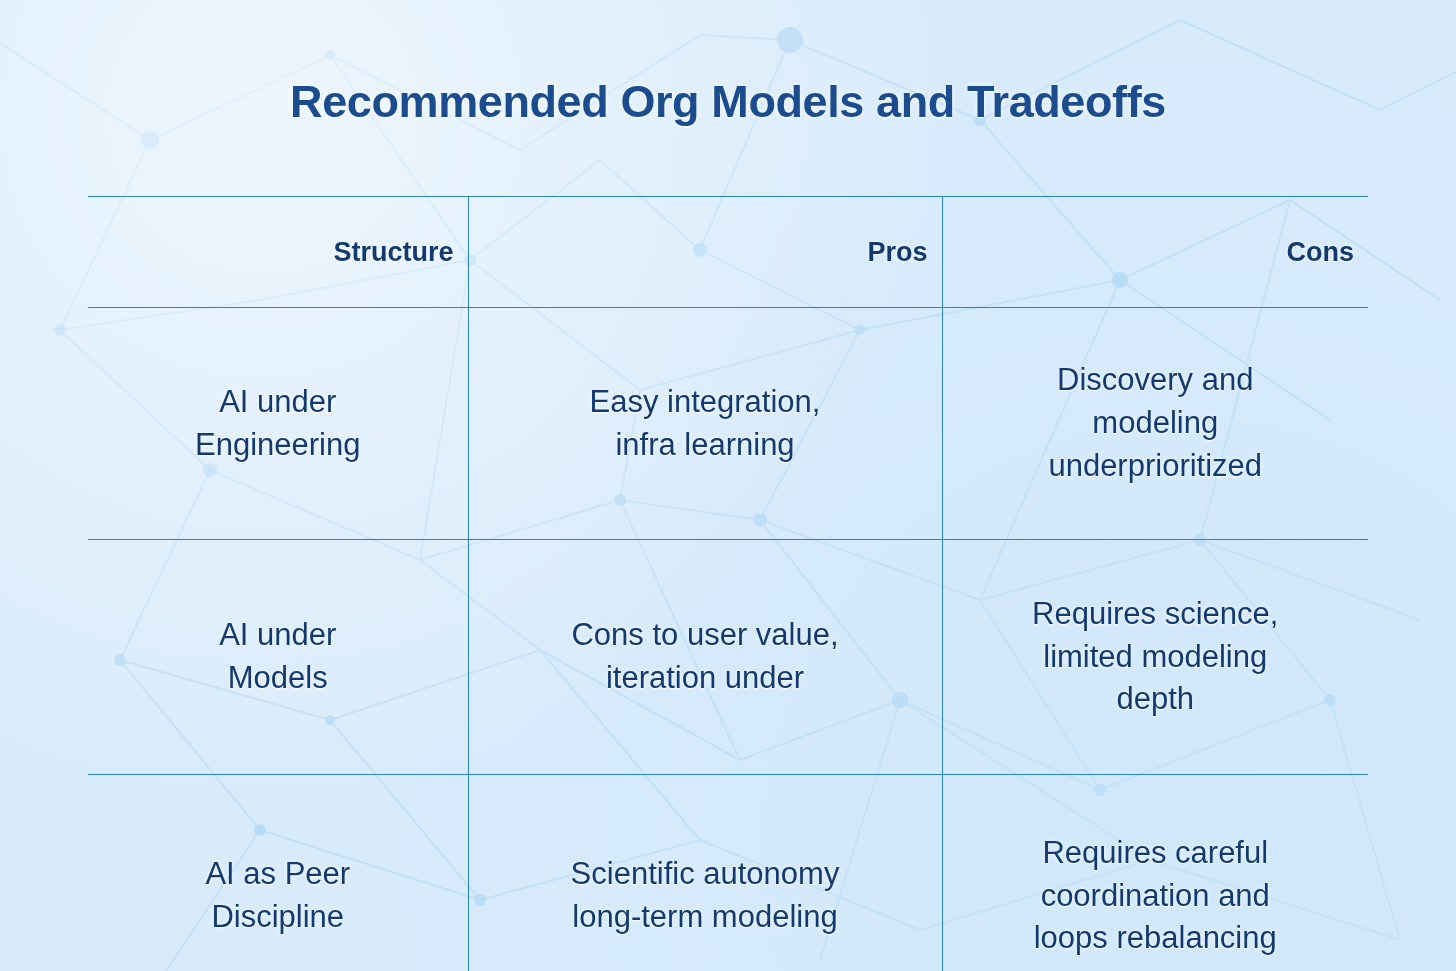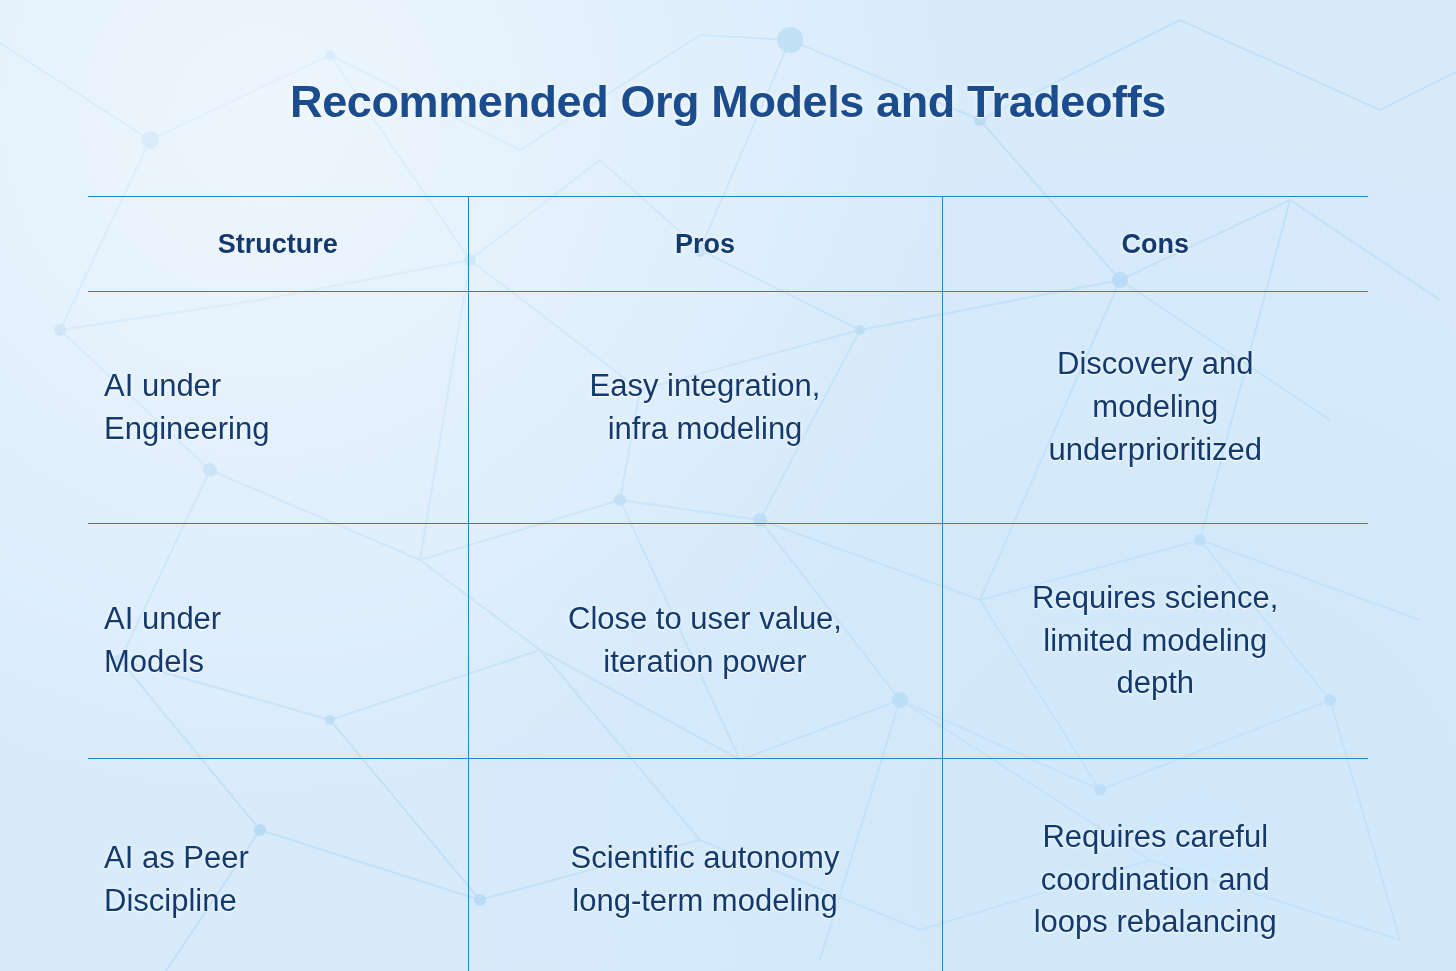--- a/index.html
+++ b/index.html
@@ -82,9 +82,9 @@
     height: 94px;
     font-size: 27px;
     font-weight: bold;
-    text-align: center;
+    text-align: right;
     color: #123a6e;
-    padding: 0 14px;
+    padding: 8px 14px;
   }
 
   .org-table td {

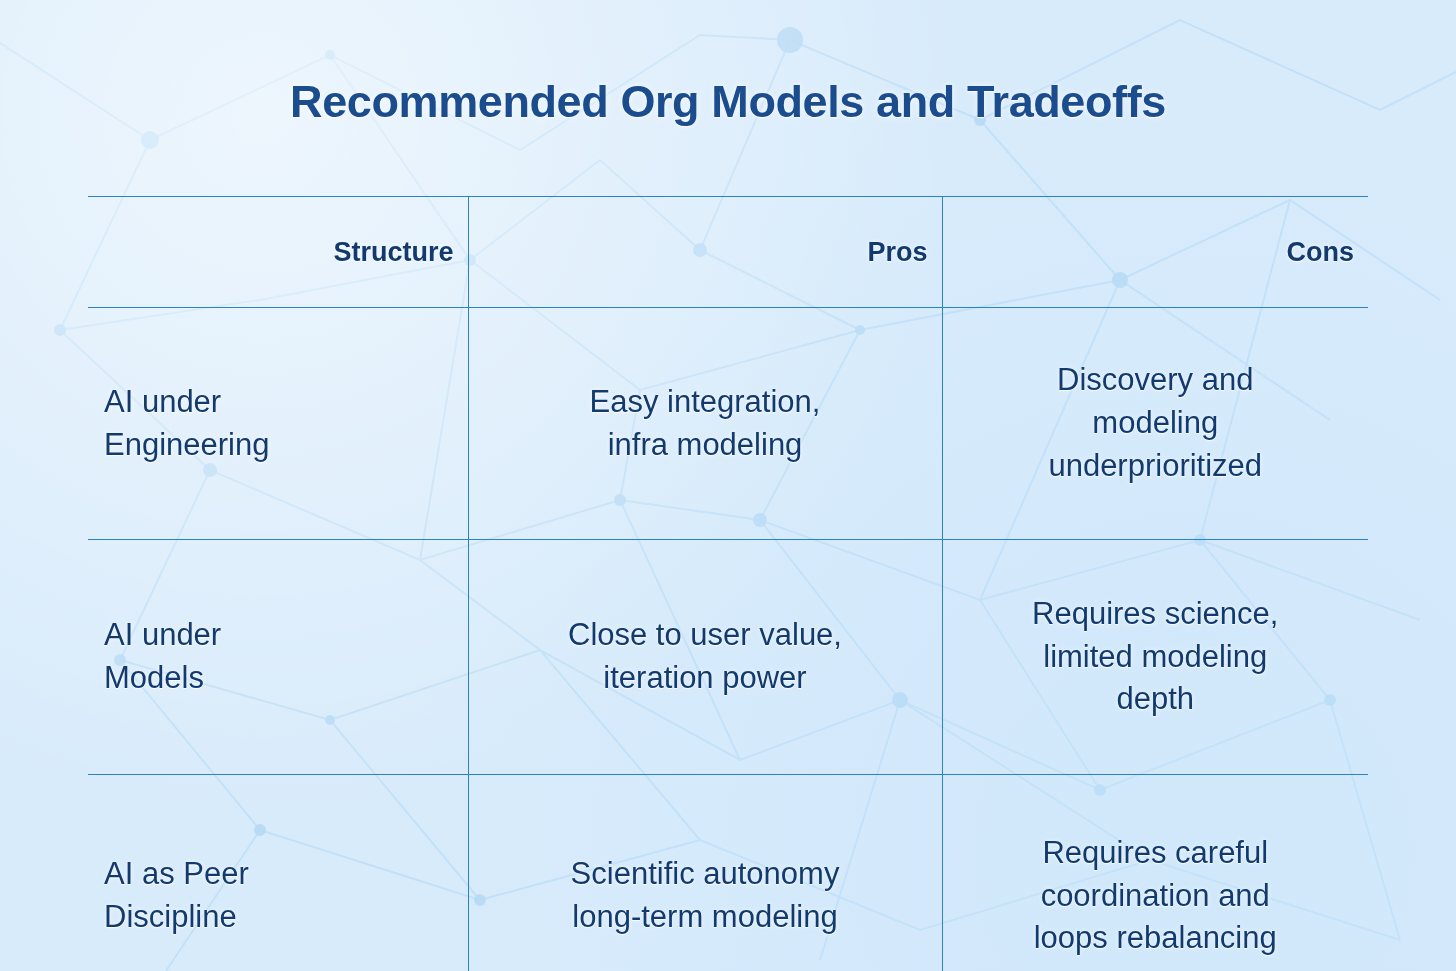--- a/index.html
+++ b/index.html
@@ -98,7 +98,7 @@
   .org-table .col-sep-r { border-right: 1.6px solid #2a84c4; }
 
   .cell-structure {
-    text-align: left;
+    text-align: center;
     padding-left: 36px;
   }
   .cell-pros, .cell-cons { text-align: center; }

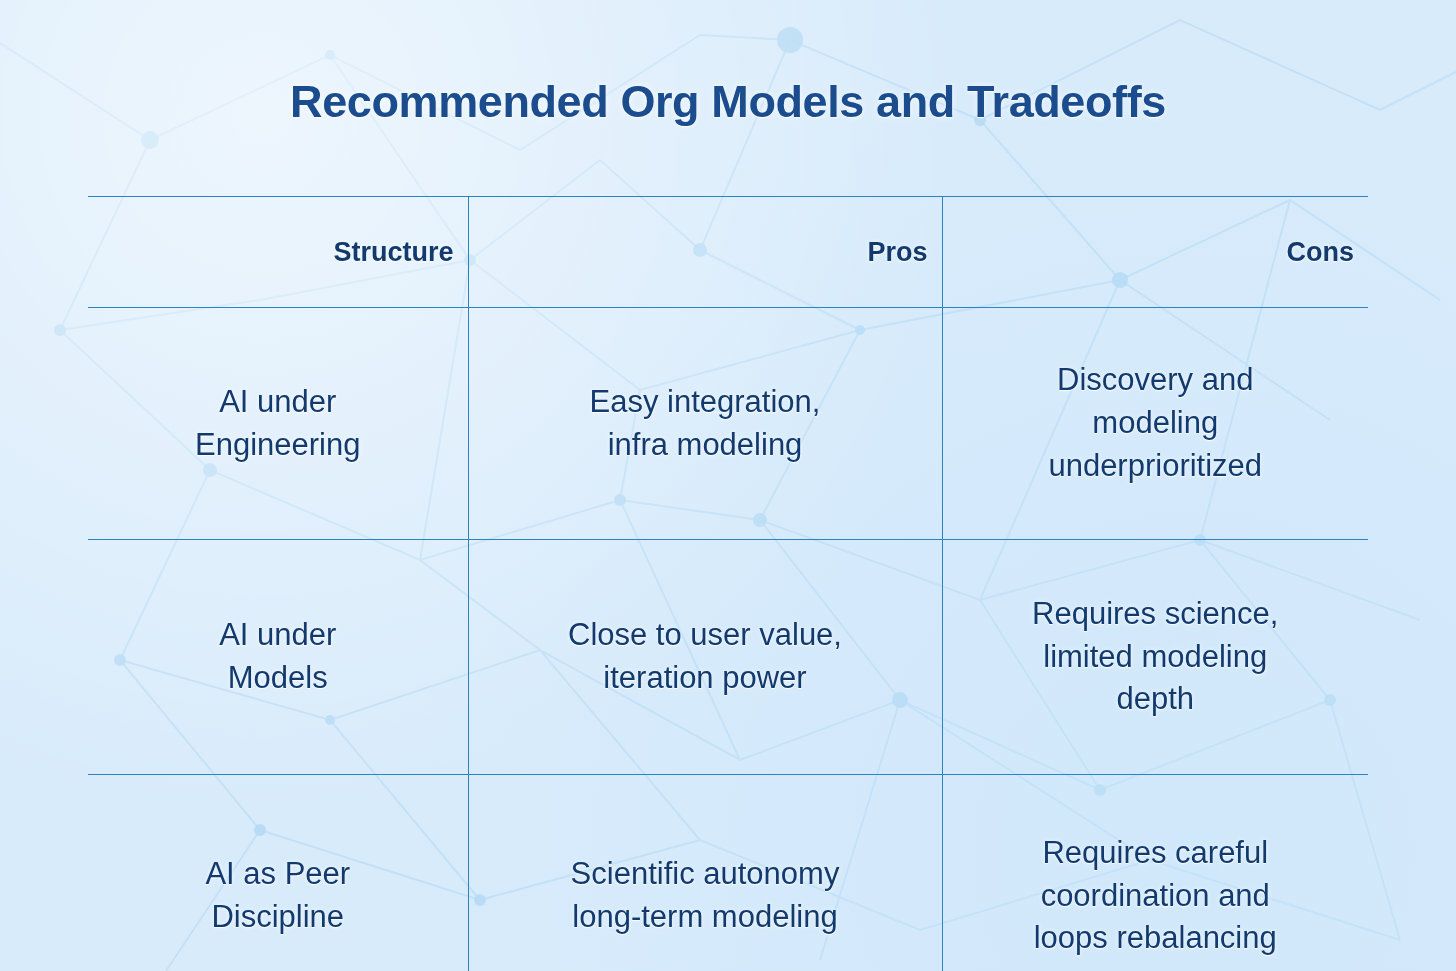--- a/index.html
+++ b/index.html
@@ -184,7 +184,7 @@
           </td>
           <td class="cell-pros col-sep-l col-sep-r">
             <span class="linebreak">Easy integration,</span>
-            <span class="linebreak">infra modeling</span>
+            <span class="linebreak">infra learning</span>
           </td>
           <td class="cell-cons">
             <span class="linebreak">Discovery and</span>

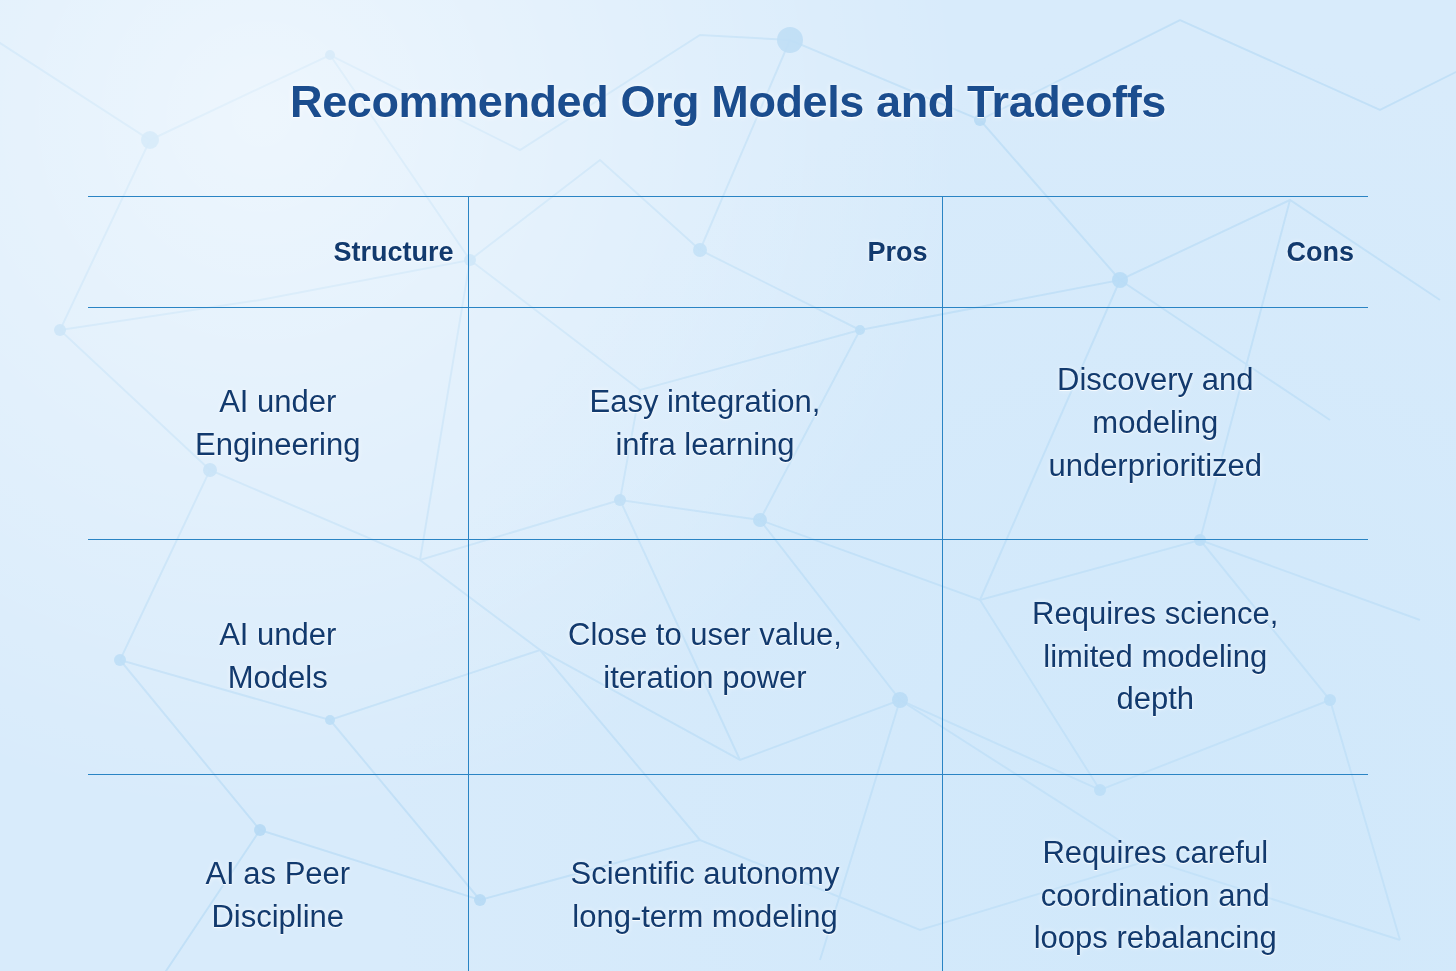--- a/index.html
+++ b/index.html
@@ -199,7 +199,7 @@
             <span class="linebreak">Models</span>
           </td>
           <td class="cell-pros col-sep-l col-sep-r">
-            <span class="linebreak">Close to user value,</span>
+            <span class="linebreak">Cons to user value,</span>
             <span class="linebreak">iteration power</span>
           </td>
           <td class="cell-cons">

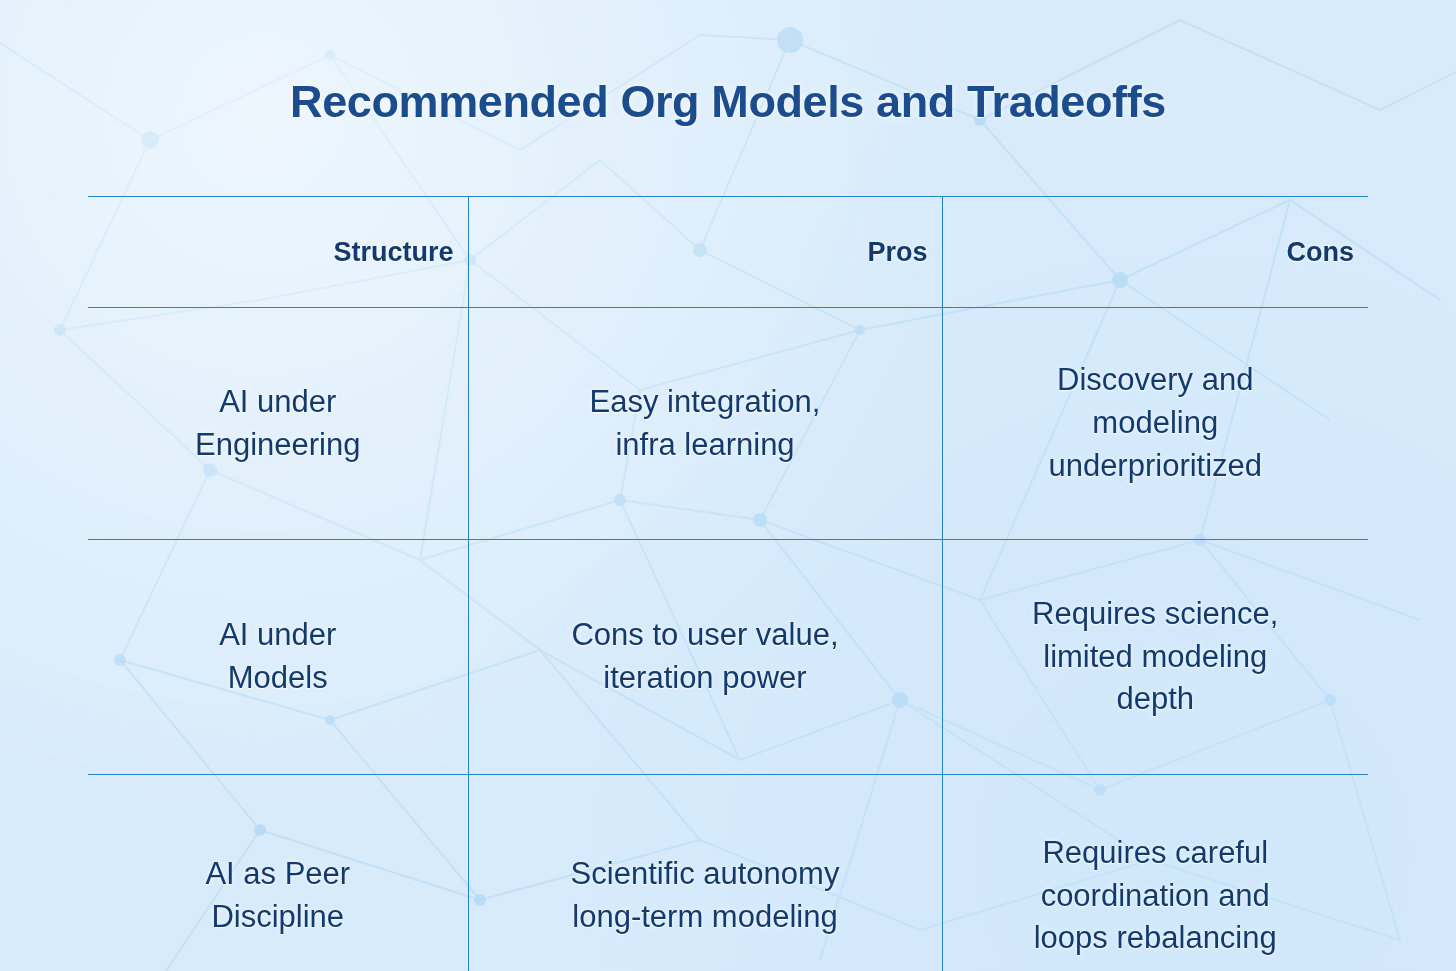--- a/index.html
+++ b/index.html
@@ -200,7 +200,7 @@
           </td>
           <td class="cell-pros col-sep-l col-sep-r">
             <span class="linebreak">Cons to user value,</span>
-            <span class="linebreak">iteration power</span>
+            <span class="linebreak">iteration under</span>
           </td>
           <td class="cell-cons">
             <span class="linebreak">Requires science,</span>

